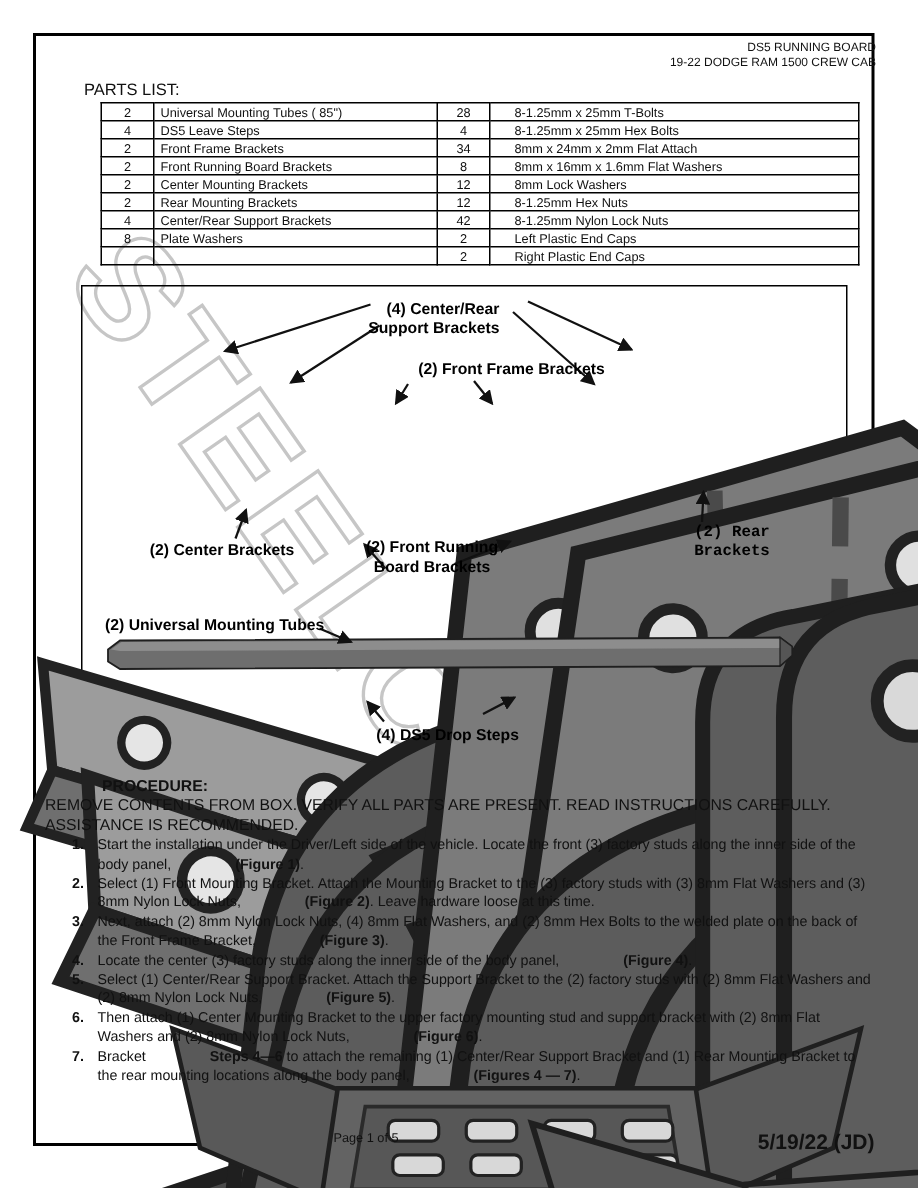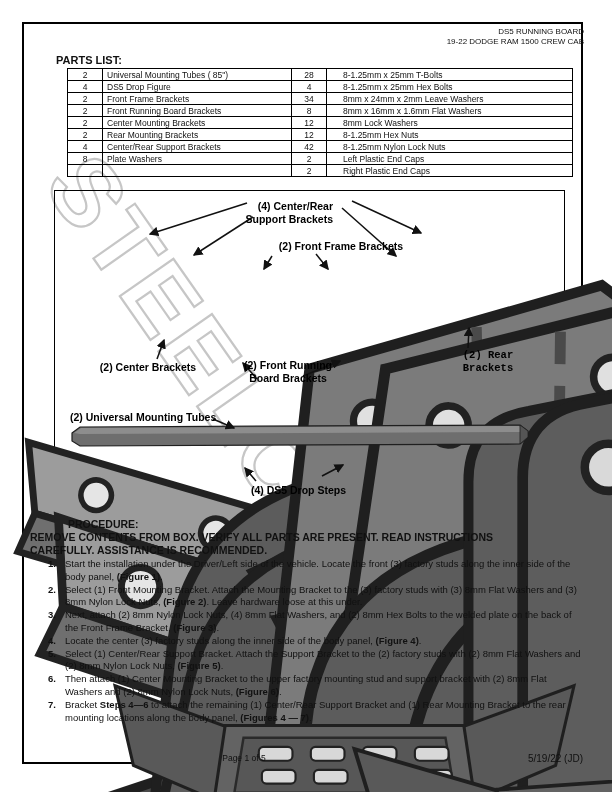--- a/index.html
+++ b/index.html
@@ -16,7 +16,7 @@
     font-size:8px;line-height:10px;z-index:3;
   }
   .parts-title{
-    position:absolute;left:56px;top:54px;font-size:11px;font-weight:bold;z-index:3;
+    position:absolute;left:56px;top:54px;font-size:11px;font-weight:normal;z-index:3;
   }
   table.parts{
     position:absolute;left:67px;top:68px;border-collapse:collapse;z-index:3;

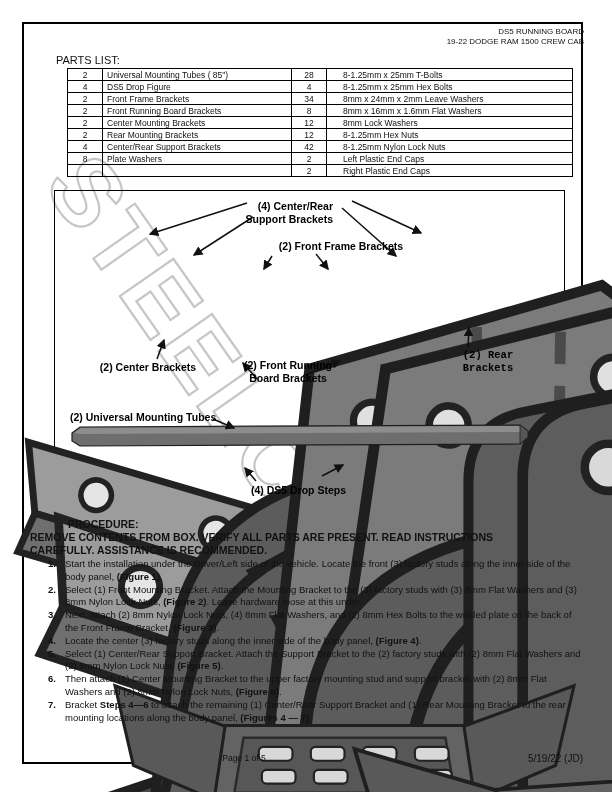--- a/index.html
+++ b/index.html
@@ -85,7 +85,7 @@
       </tr>
       <tr>
         <td class="qty">4</td>
-        <td class="d1">DS5 Drop Figure</td>
+        <td class="d1">DS5 Leave Steps</td>
         <td class="qty">4</td>
         <td class="d2">8-1.25mm x 25mm Hex Bolts</td>
       </tr>

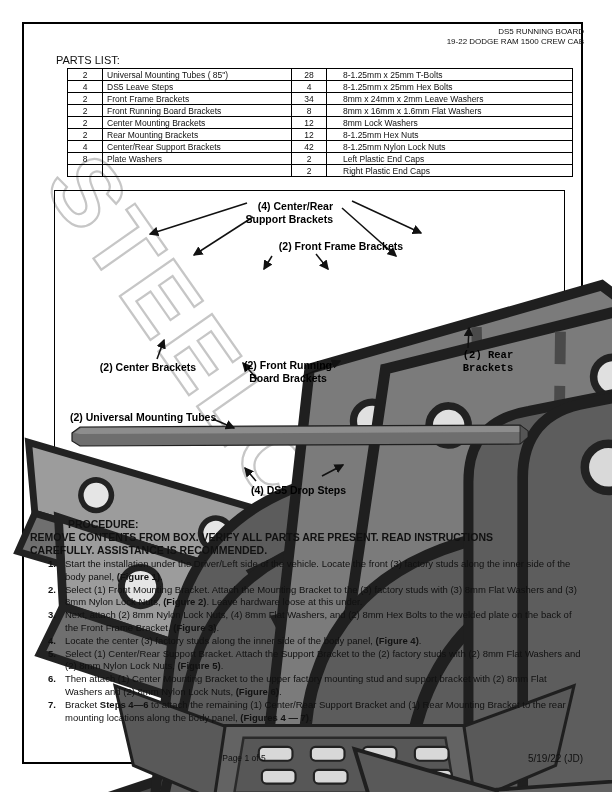--- a/index.html
+++ b/index.html
@@ -93,7 +93,7 @@
         <td class="qty">2</td>
         <td class="d1">Front Frame Brackets</td>
         <td class="qty">34</td>
-        <td class="d2">8mm x 24mm x 2mm Leave Washers</td>
+        <td class="d2">8mm x 24mm x 2mm Flat Attach</td>
       </tr>
       <tr>
         <td class="qty">2</td>

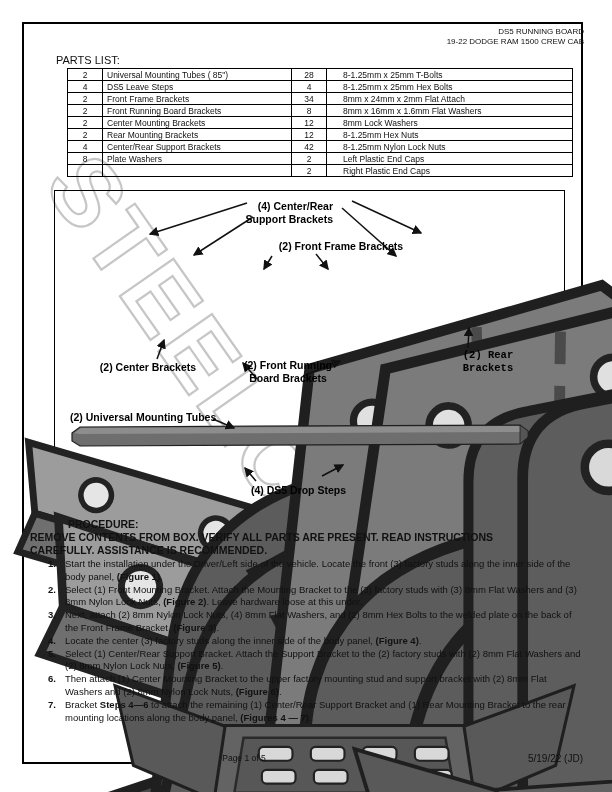--- a/index.html
+++ b/index.html
@@ -43,7 +43,7 @@
     position:absolute;left:30px;top:518px;width:554px;z-index:3;font-size:9.5px;
   }
   .proc-title{font-size:10.5px;font-weight:bold;line-height:13px;margin-left:38px;}
-  .proc-intro{font-size:10.5px;font-weight:bold;line-height:13px;width:524px;}
+  .proc-intro{font-size:10.5px;font-weight:normal;line-height:13px;width:524px;}
   ol.steps{margin:1px 0 0 0;padding:0;list-style:none;}
   ol.steps li{
     display:flex;line-height:12.8px;margin:0;

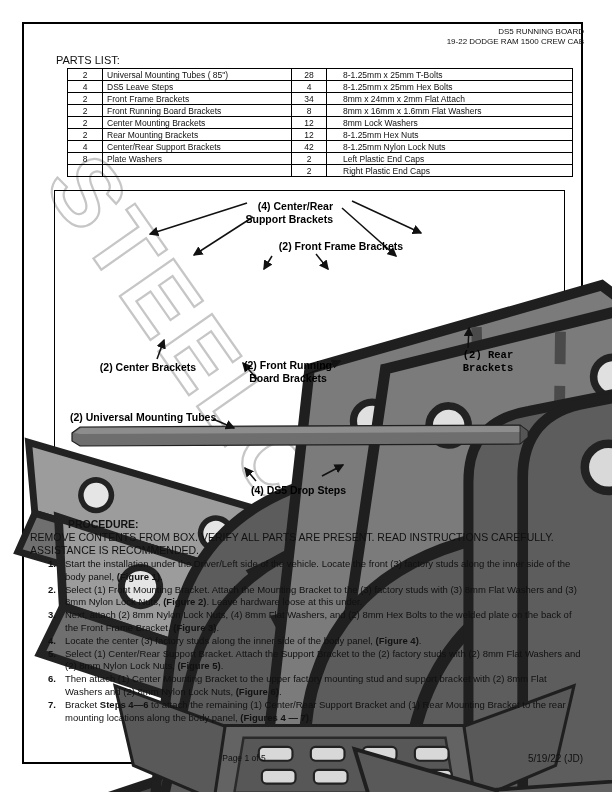--- a/index.html
+++ b/index.html
@@ -50,7 +50,7 @@
   }
   ol.steps .num{font-weight:bold;width:17px;flex:0 0 17px;text-align:left;margin-left:18px;}
   ol.steps .body{flex:1;}
-  ol.steps .b{font-weight:bold;}
+  ol.steps .b{font-weight:bold;margin-left:40px;}
   .footer-page{
     position:absolute;left:0;top:753px;width:488px;text-align:center;
     font-size:8.5px;z-index:3;

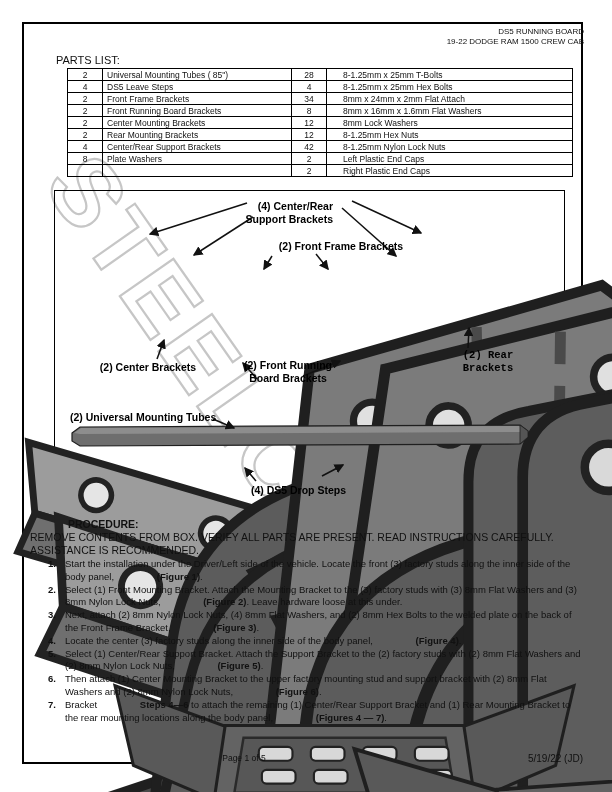--- a/index.html
+++ b/index.html
@@ -257,7 +257,7 @@
       </li>
       <li>
         <span class="num">2.</span>
-        <span class="body"><span>Select (1) Front Mounting Bracket. Attach the Mounting Bracket to the (3) factory studs with (3) 8mm Flat Washers and (3) 8mm Nylon Lock Nuts, </span><span class="b">(Figure 2)</span><span>. Leave hardware loose at this under.</span></span>
+        <span class="body"><span>Select (1) Front Mounting Bracket. Attach the Mounting Bracket to the (3) factory studs with (3) 8mm Flat Washers and (3) 8mm Nylon Lock Nuts, </span><span class="b">(Figure 2)</span><span>. Leave hardware loose at this time.</span></span>
       </li>
       <li>
         <span class="num">3.</span>

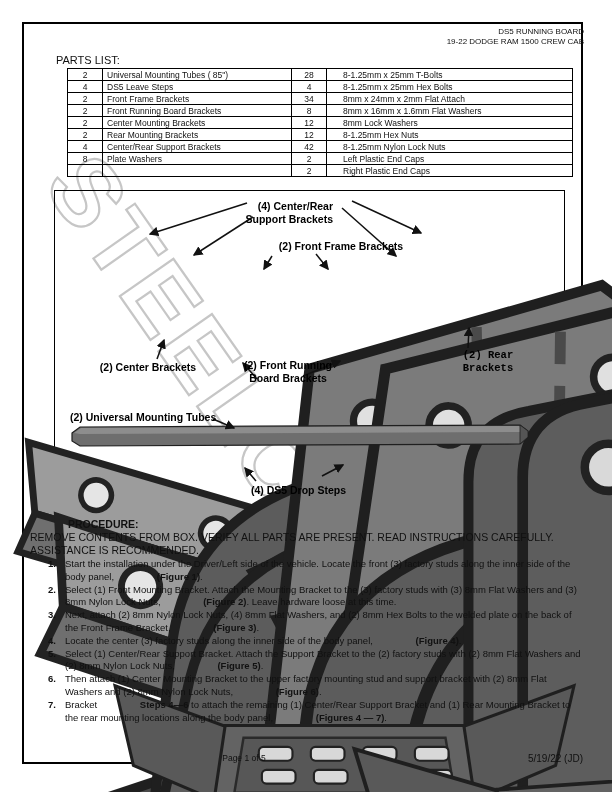--- a/index.html
+++ b/index.html
@@ -56,7 +56,7 @@
     font-size:8.5px;z-index:3;
   }
   .footer-date{
-    position:absolute;right:29px;top:753px;font-size:10px;z-index:3;text-align:right;
+    position:absolute;right:29px;top:753px;font-size:14px;z-index:3;text-align:right;font-weight:bold;
   }
 </style>
 </head>

